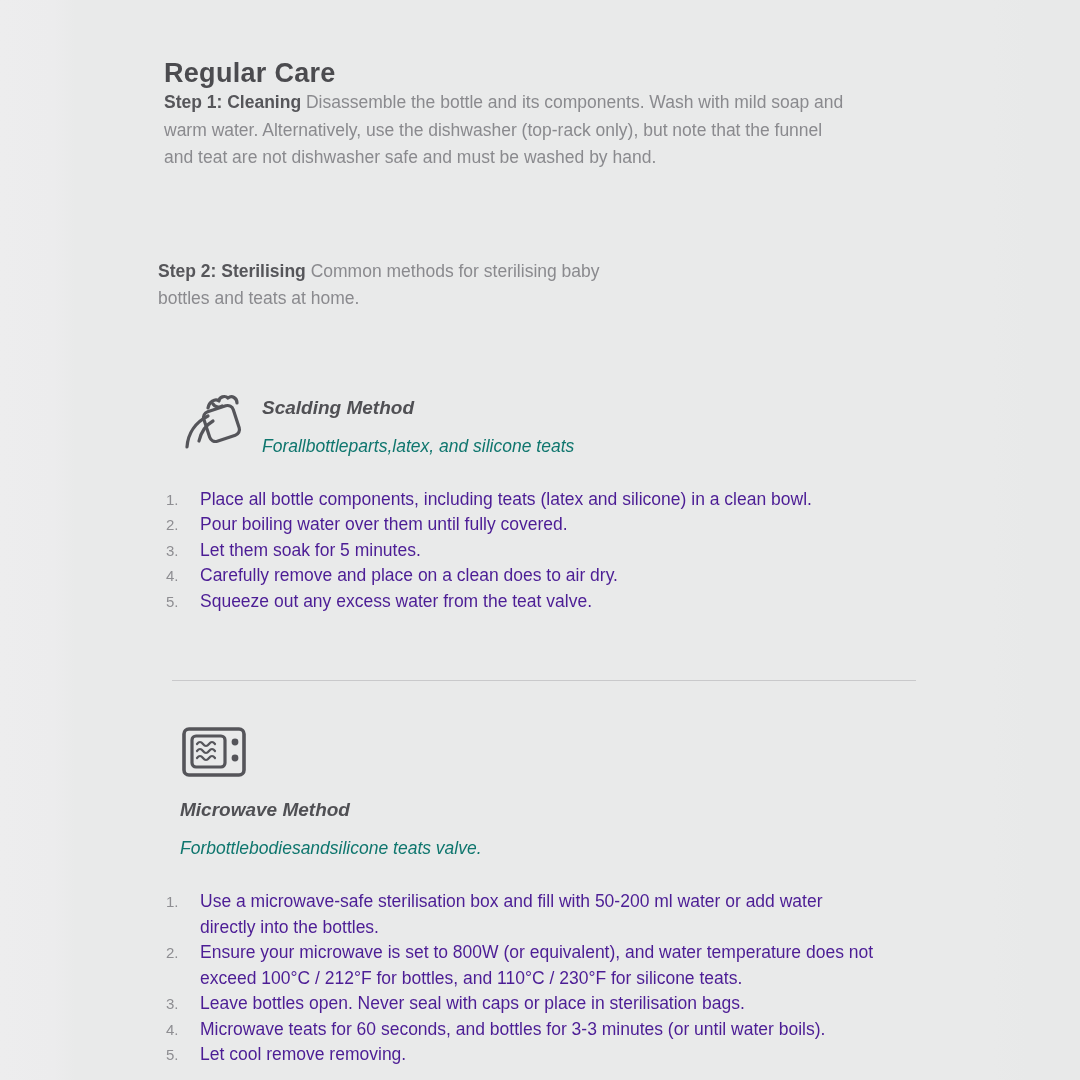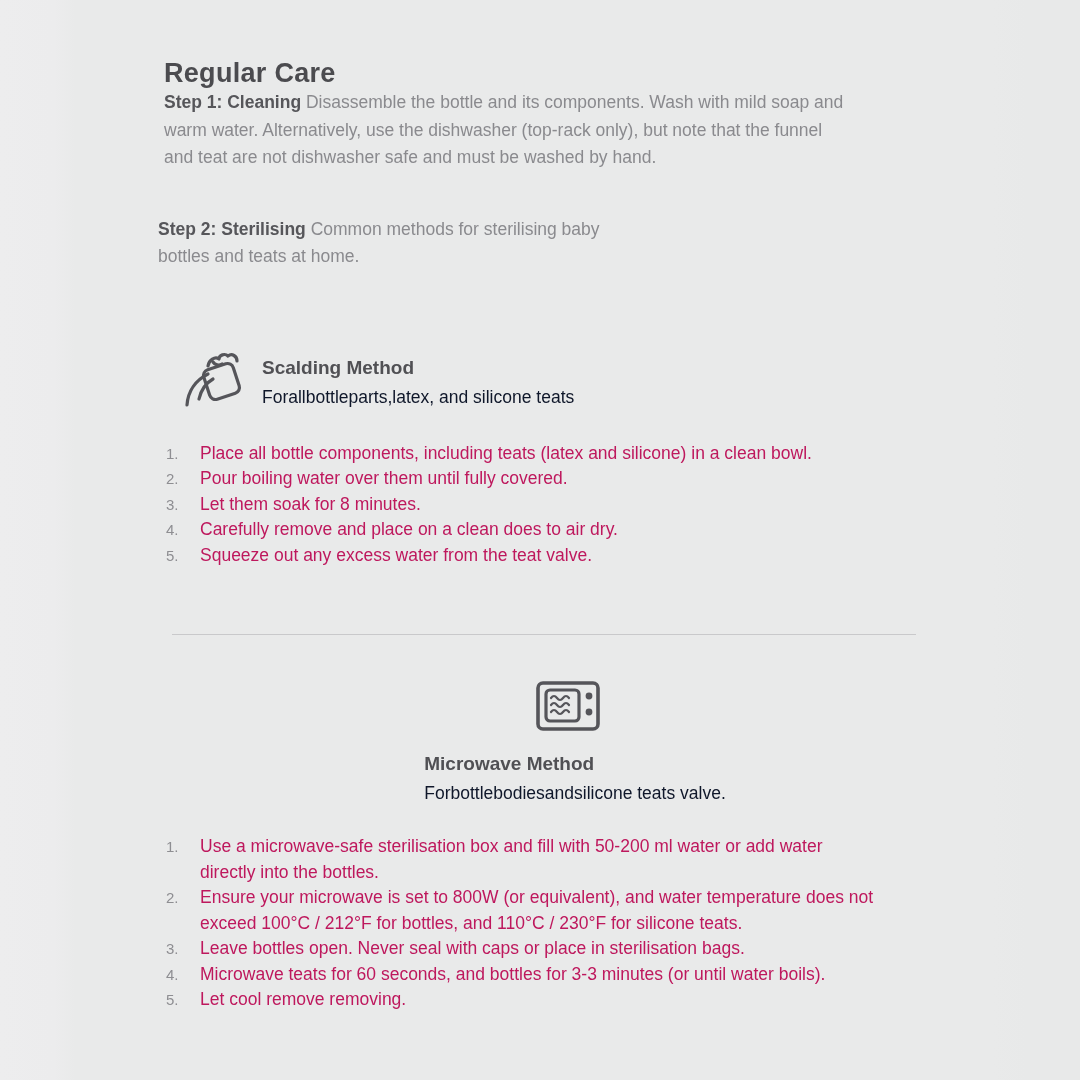--- a/index.html
+++ b/index.html
@@ -19,7 +19,7 @@
   .para { font-size:17.5px; line-height:27.5px; color:#8a8a8e; white-space:pre-line; width:800px; }
   .para .lead { font-weight:700; color:#56565a; }
   .para1 { }
-  .para2 { margin-top:44px; margin-left:-6px; }
+  .para2 { margin-top:86px; margin-left:-6px; }
 
   .method-header { display:flex; align-items:center; margin-left:16px; }
   .method-header .icon-box { width:68px; flex:0 0 68px; margin-right:14px; }

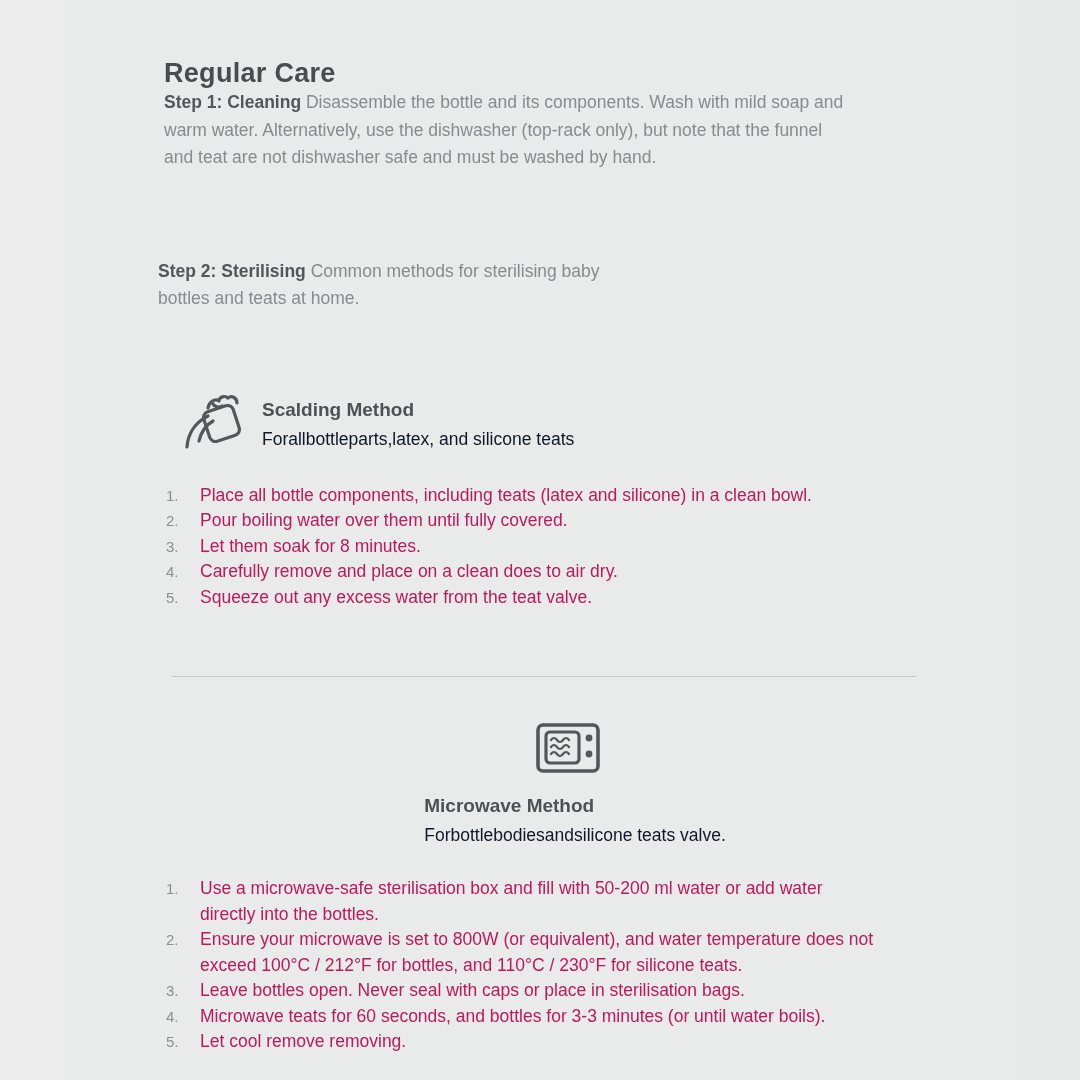--- a/index.html
+++ b/index.html
@@ -21,7 +21,7 @@
   .para1 { }
   .para2 { margin-top:86px; margin-left:-6px; }
 
-  .method-header { display:flex; align-items:center; margin-left:16px; }
+  .method-header { display:flex; align-items:flex-start; margin-left:16px;font-style:italic; }
   .method-header .icon-box { width:68px; flex:0 0 68px; margin-right:14px; }
   .method-header.scalding { margin-top:78px; }
   .method-header.microwave { margin-top:44px;flex-direction:column; }

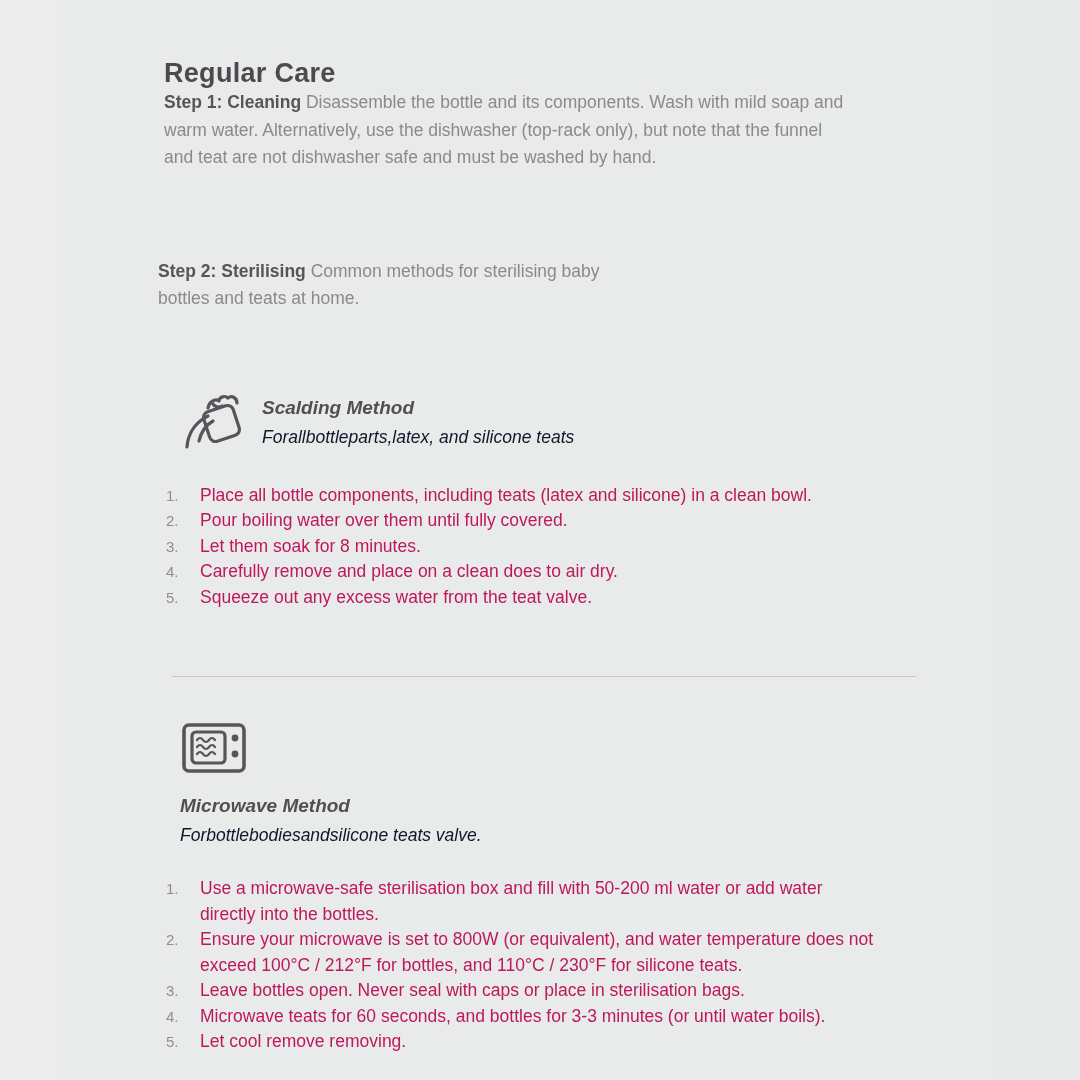--- a/index.html
+++ b/index.html
@@ -26,7 +26,7 @@
   .method-header.scalding { margin-top:78px; }
   .method-header.microwave { margin-top:44px;flex-direction:column; }
   .method-title { font-size:19px; font-weight:700; color:#505054; padding-top:6px; }
-  .method-subtitle { font-size:17.5px; color:#0f172a; margin-top:8px; }
+  .method-subtitle { font-size:17.5px; color:#0f766e; margin-top:17px; }
 
   ol.steps { list-style:none; margin-top:30px; }
   ol.steps li { display:flex; align-items:flex-start; }

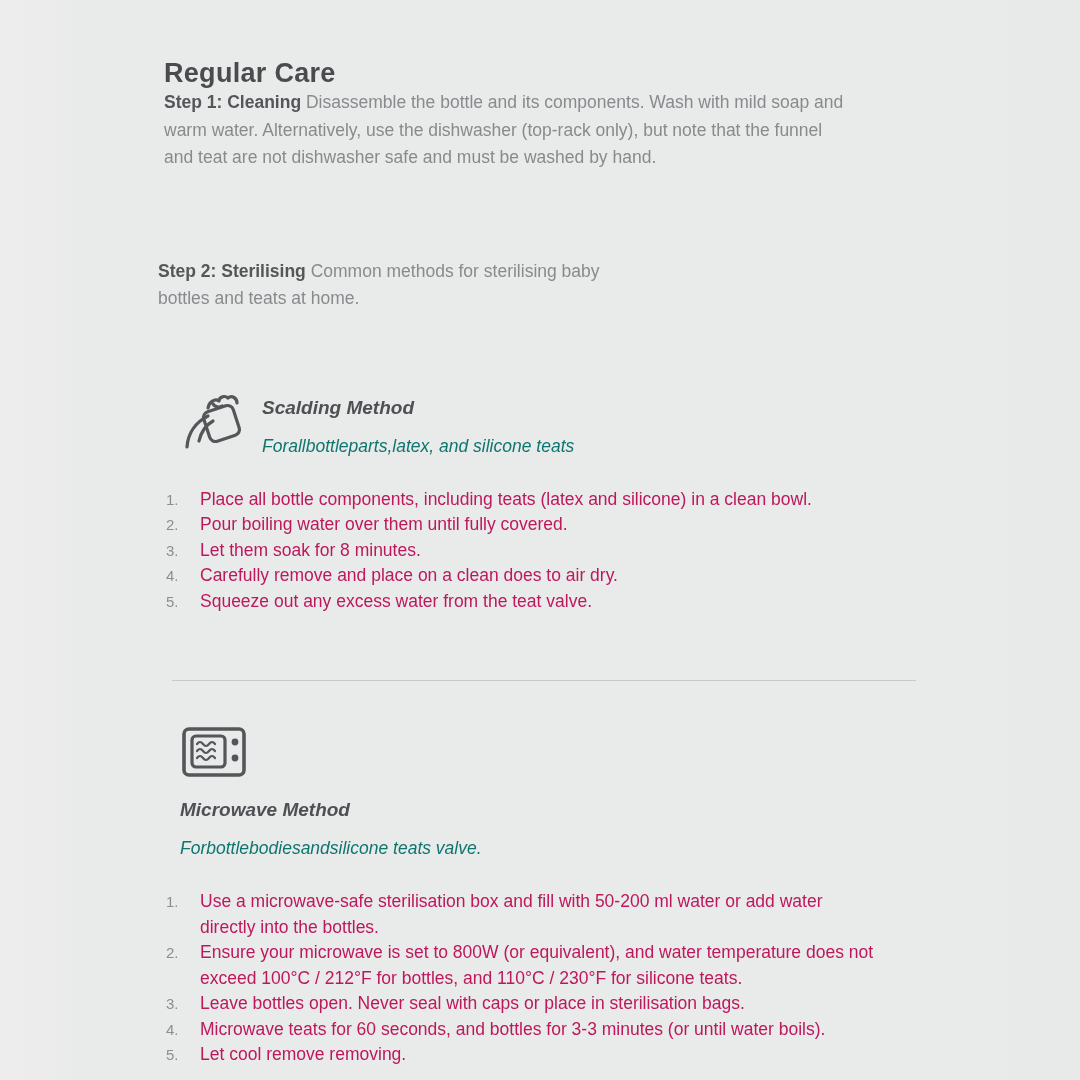--- a/index.html
+++ b/index.html
@@ -34,7 +34,7 @@
     flex:0 0 36px; font-size:15px; color:#8e8e92; padding-top:4px; padding-left:2px;
   }
   ol.steps .txt {
-    font-size:17.5px; line-height:25.5px; color:#be185d; white-space:pre-line; width:770px;
+    font-size:17.5px; line-height:25.5px; color:#4c1d95; white-space:pre-line; width:770px;
   }
 
   .divider { border:none; border-top:1px solid #c9c9cb; width:744px; margin:66px 0 0 8px; }

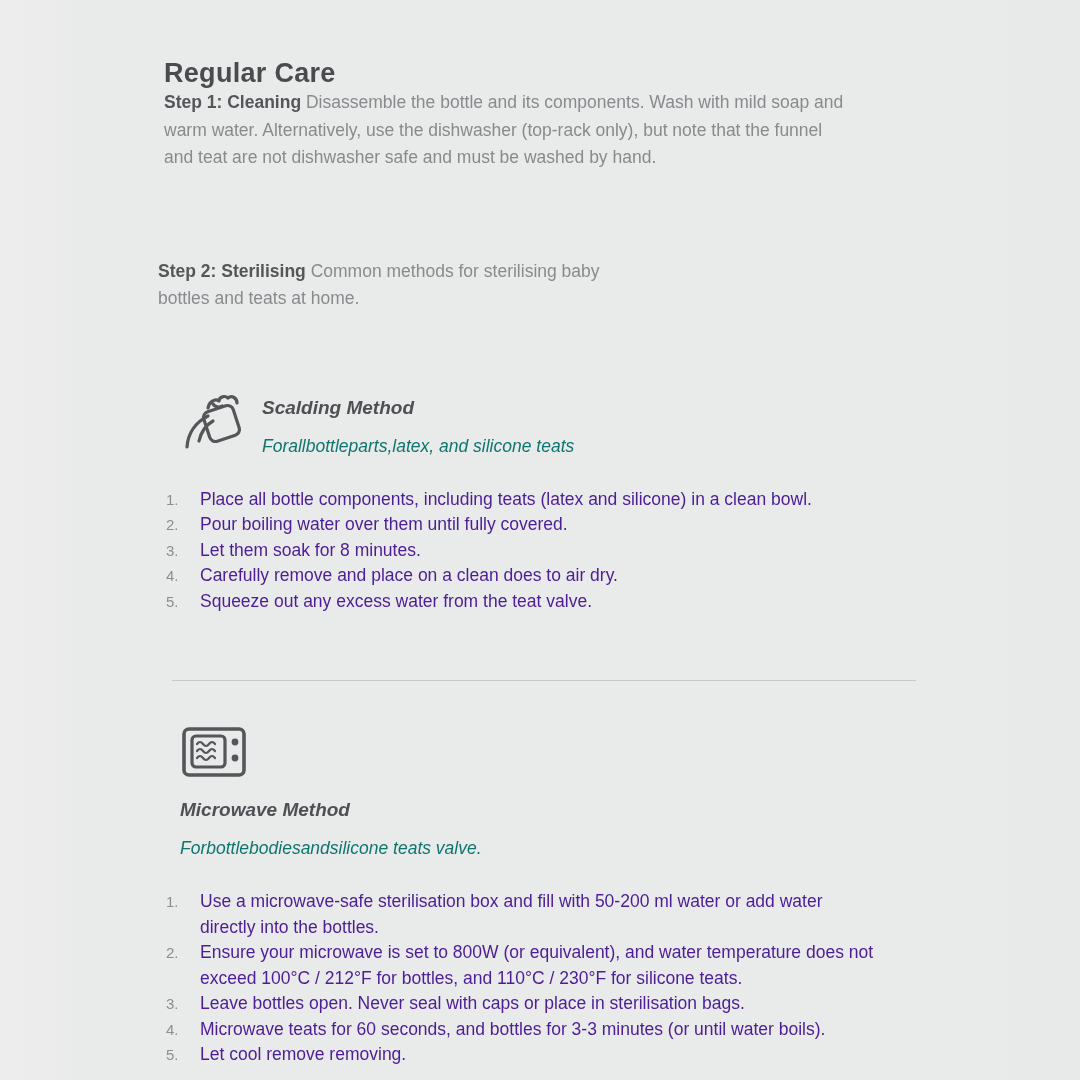--- a/index.html
+++ b/index.html
@@ -83,7 +83,7 @@
       </li>
     <li>
         <span class="num">3.</span>
-        <span class="txt">Let them soak for 8 minutes.</span>
+        <span class="txt">Let them soak for 5 minutes.</span>
       </li>
     <li>
         <span class="num">4.</span>

